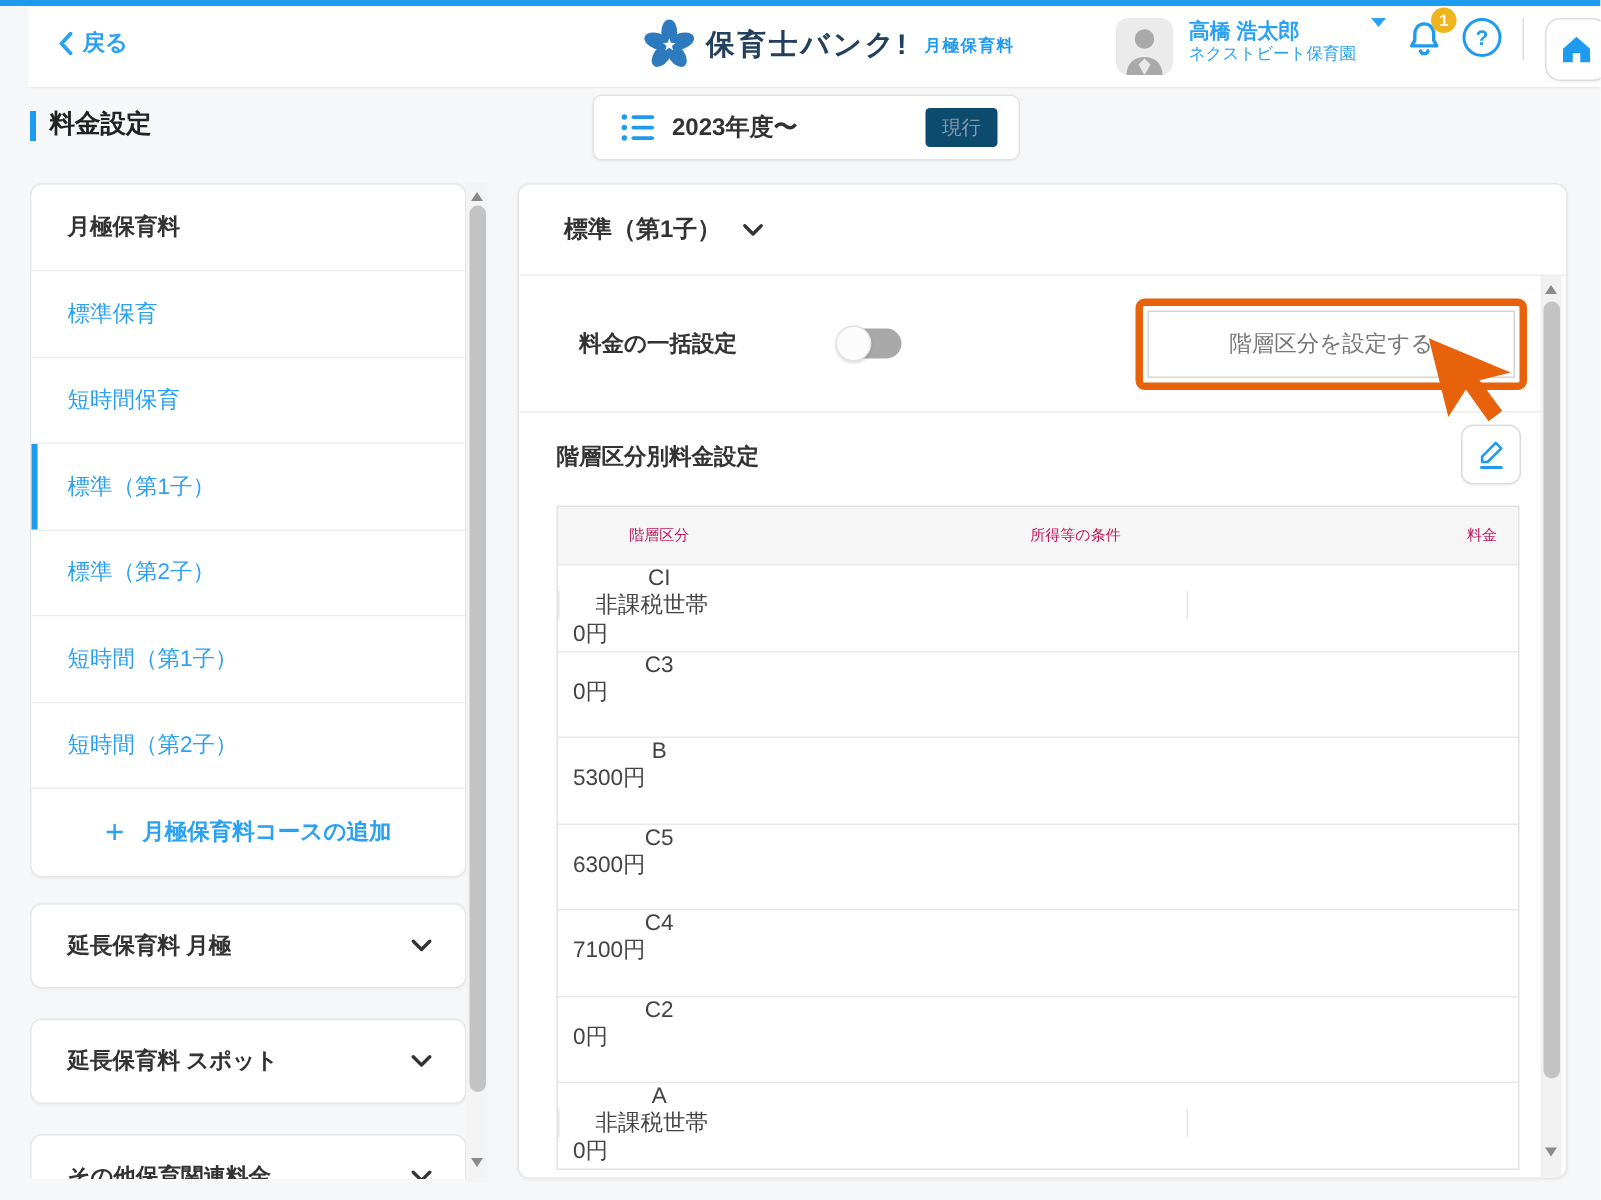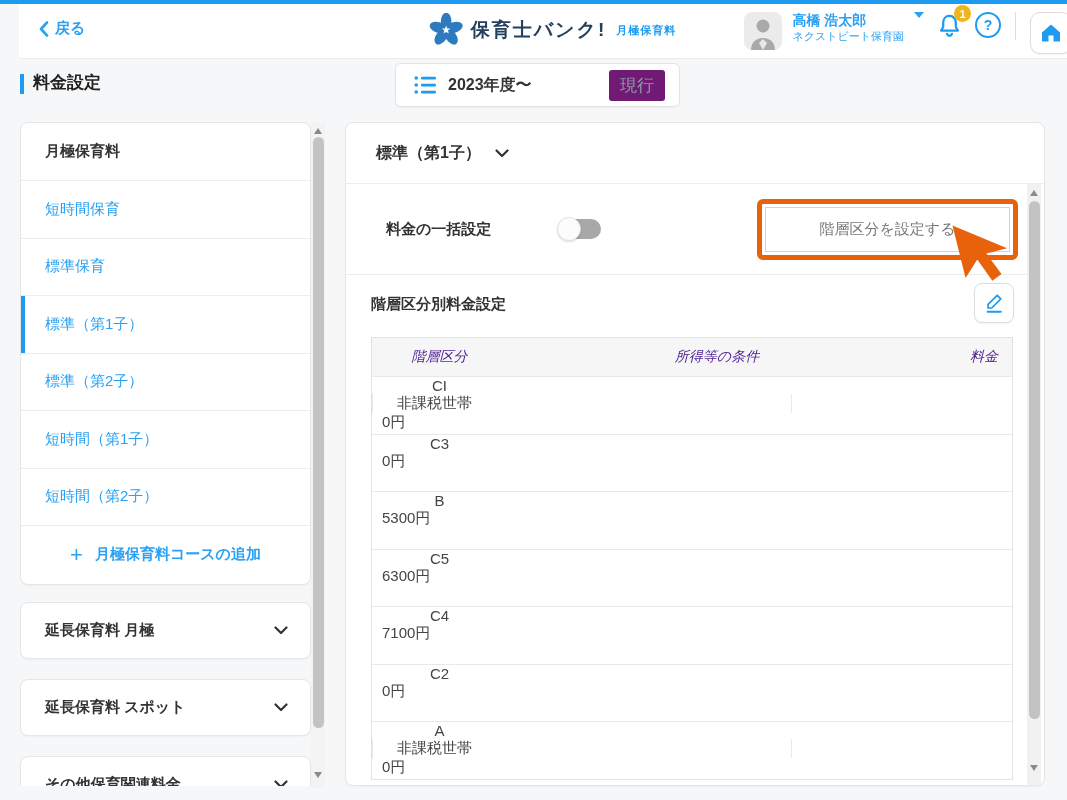--- a/index.html
+++ b/index.html
@@ -32,7 +32,7 @@
   .page-title h1 { font-size:17px; font-weight:bold; color:#222; }
   .year-card { position:absolute; left:395px; top:63px; width:285px; height:44px; background:#fff; border:1px solid #e3e3e3; border-radius:6px; display:flex; align-items:center; padding:0 14px 0 18px; cursor:pointer; box-shadow:0 1px 2px rgba(0,0,0,.04); }
   .year-label { font-size:16px; font-weight:bold; color:#333; margin-left:12px; }
-  .year-badge { margin-left:auto; background:#701a75; color:#8b9aa7; font-size:17px; padding:4px 11px; border-radius:3px; }
+  .year-badge { margin-left:auto; background:#0c4a6e; color:#8b9aa7; font-size:13px; padding:4px 11px; border-radius:3px; }
 
   
   .sidebar { position:absolute; left:20px; top:122px; width:291px; height:664px; overflow:hidden; }

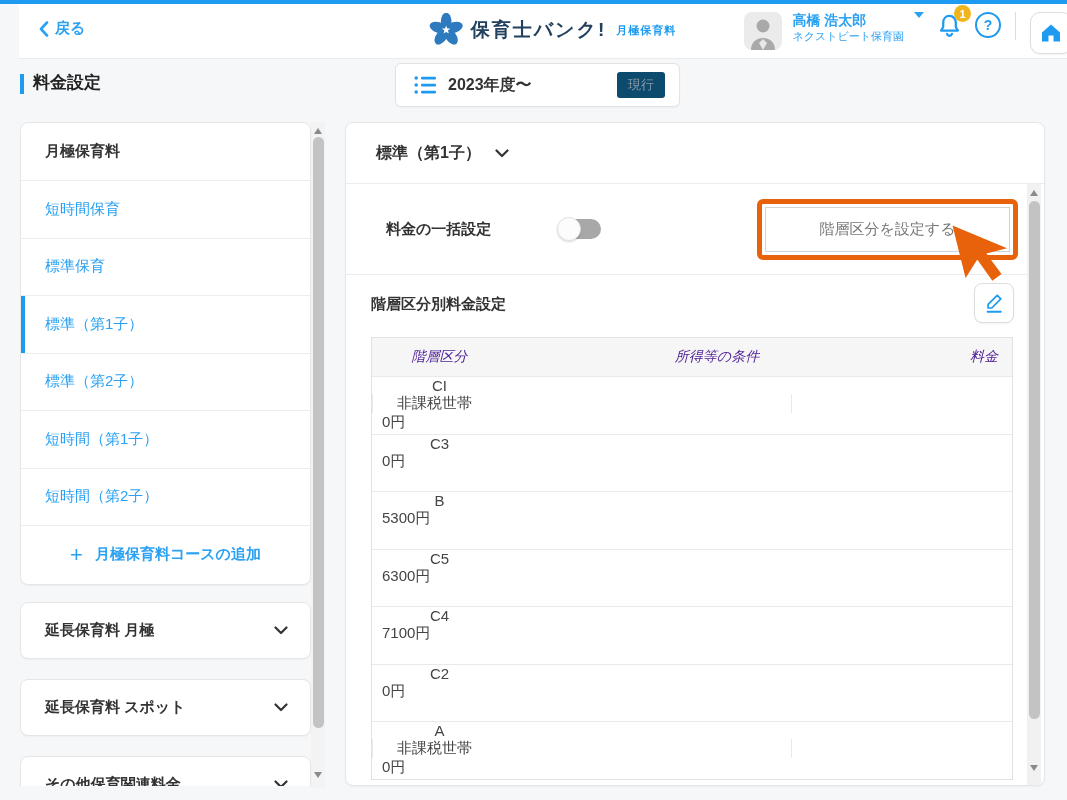--- a/index.html
+++ b/index.html
@@ -172,11 +172,11 @@
       <div class="group-header">月極保育料</div>
       <div>
   <div class="side-item">
+    <span>標準保育</span>
+  </div>
+
+  <div class="side-item">
     <span>短時間保育</span>
-  </div>
-
-  <div class="side-item">
-    <span>標準保育</span>
   </div>
 
   <div class="side-item selected">

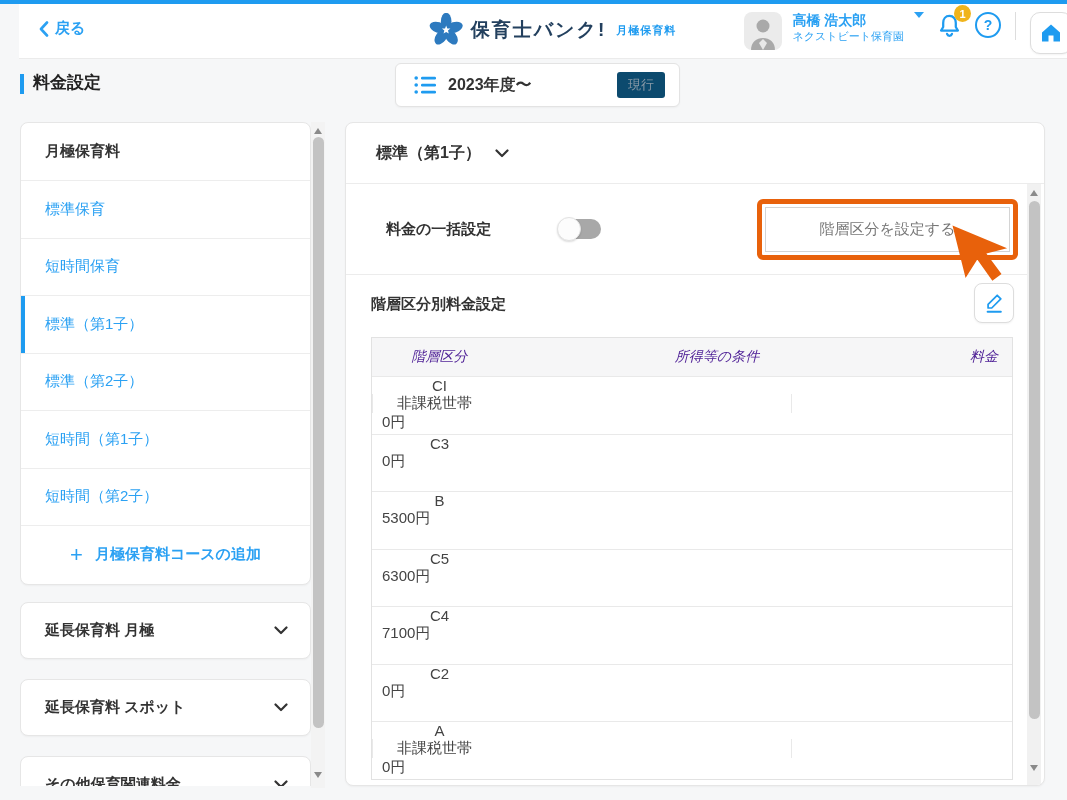--- a/index.html
+++ b/index.html
@@ -73,7 +73,7 @@
   .fee-table { position:absolute; left:25px; top:214px; width:642px; border:1px solid #e2e2e2; }
   .t-row { display:flex; height:57.5px; border-top:1px solid #e9e9e9;flex-direction:column; }
   .t-head { display:flex; height:38px; background:#f6f6f7; }
-  .t-head > div { font-size:14px; color:#4c1d95; display:flex; align-items:center;font-style:italic; }
+  .t-head > div { font-size:10px; color:#be185d; display:flex; align-items:center; }
   .col-tier  { width:135px; justify-content:center; }
   .col-cond  { width:420px; justify-content:center; border-left:1px solid #e9e9e9; border-right:1px solid #e9e9e9; }
   .col-fee   { width:85px; justify-content:flex-end; padding-right:14px; }

